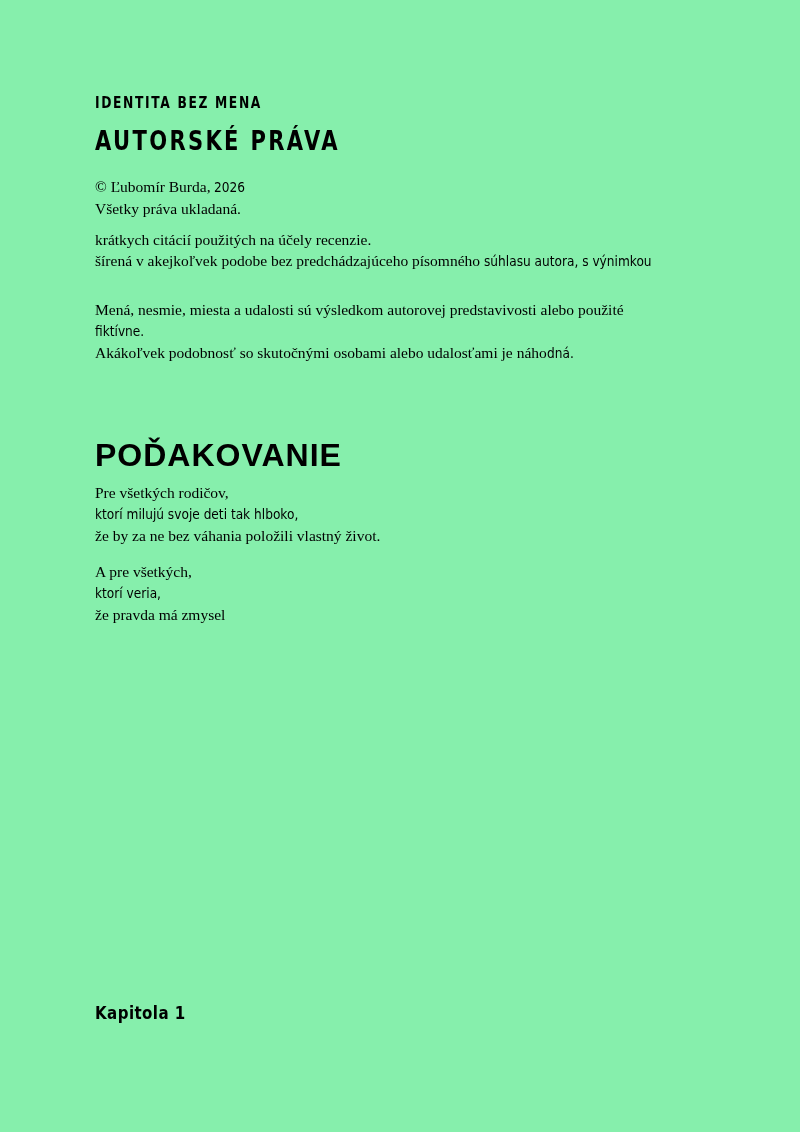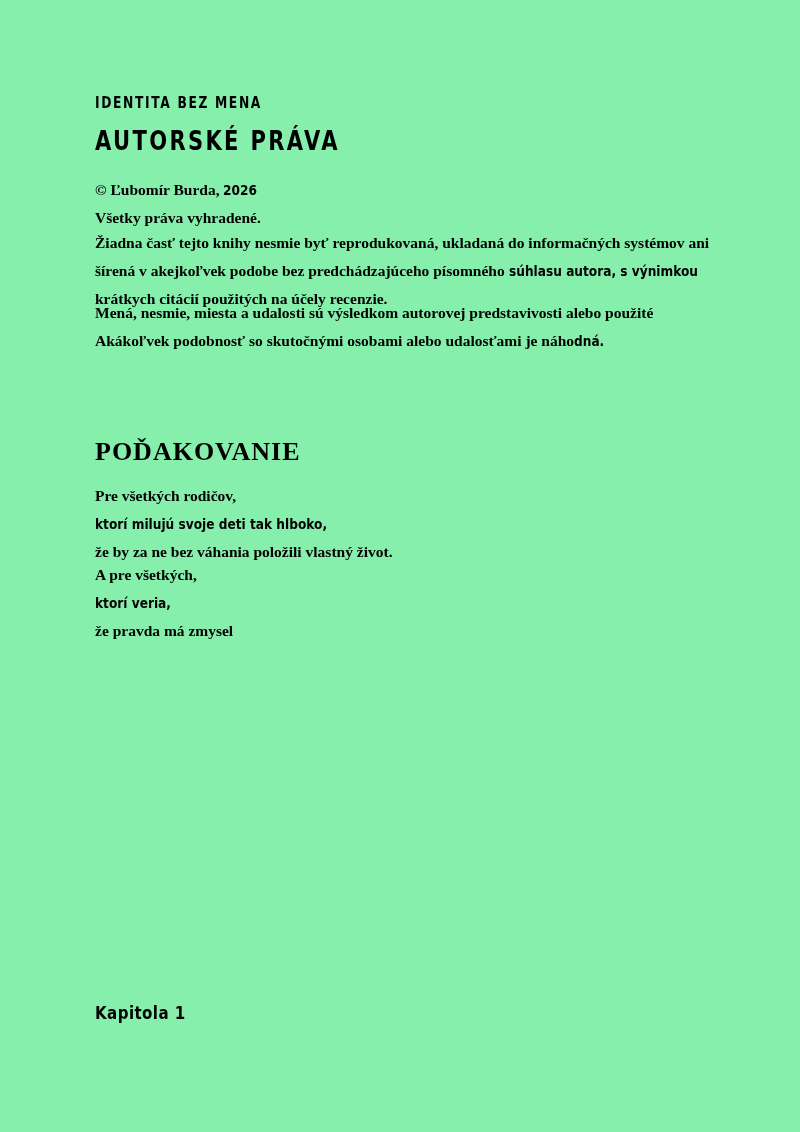--- a/index.html
+++ b/index.html
@@ -17,9 +17,8 @@
     white-space:nowrap;
     font-family:"Liberation Serif", serif;
     font-size:15.5px;
-    line-height:28px;
+    line-height:21px;
     color:#000000;
-    font-weight:bold;
   }
   .serif { font-family:"Liberation Serif", serif; }
   .sans {

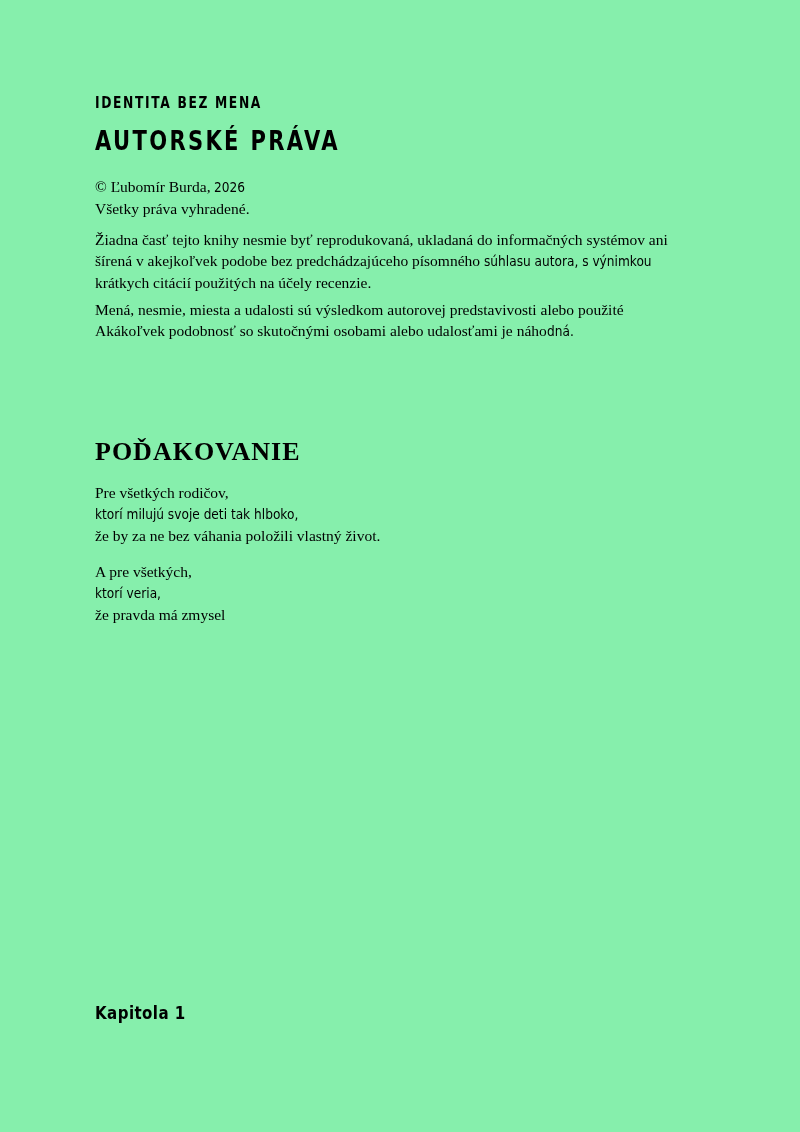--- a/index.html
+++ b/index.html
@@ -67,7 +67,7 @@
 
   <div class="block" style="top:176px">
     <p class="line"><span class="serif">© Ľubomír Burda, </span><span class="sans">2026</span></p>
-    <p class="line"><span class="serif">Všetky práva vyhradené.</span></p>
+    <p class="line"><span class="serif">Všetky práva ukladaná.</span></p>
   </div>
 
   <div class="block" style="top:229px">

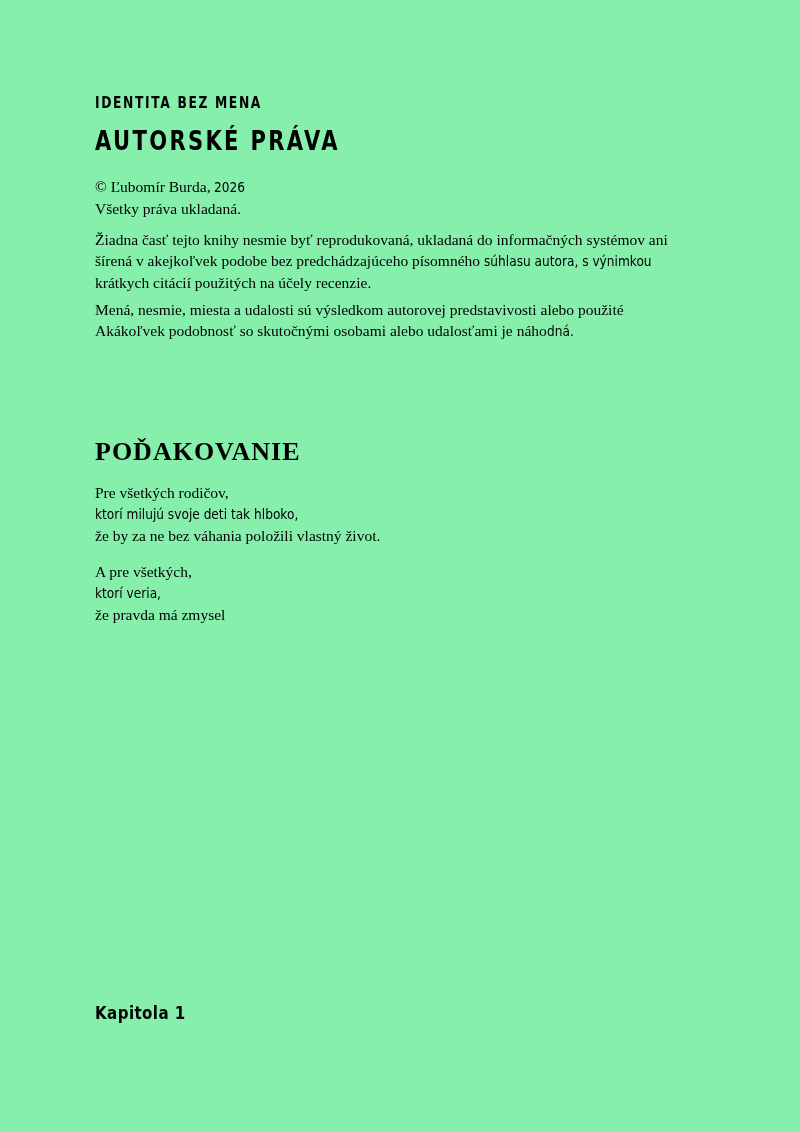--- a/index.html
+++ b/index.html
@@ -71,7 +71,6 @@
   </div>
 
   <div class="block" style="top:229px">
-    <p class="line"><span class="serif">Žiadna časť tejto knihy nesmie byť reprodukovaná, ukladaná do informačných systémov ani</span></p>
     <p class="line"><span class="serif">šírená v akejkoľvek podobe bez predchádzajúceho písomného </span><span class="sans">súhlasu autora, s výnimkou</span></p>
     <p class="line"><span class="serif">krátkych citácií použitých na účely recenzie.</span></p>
   </div>

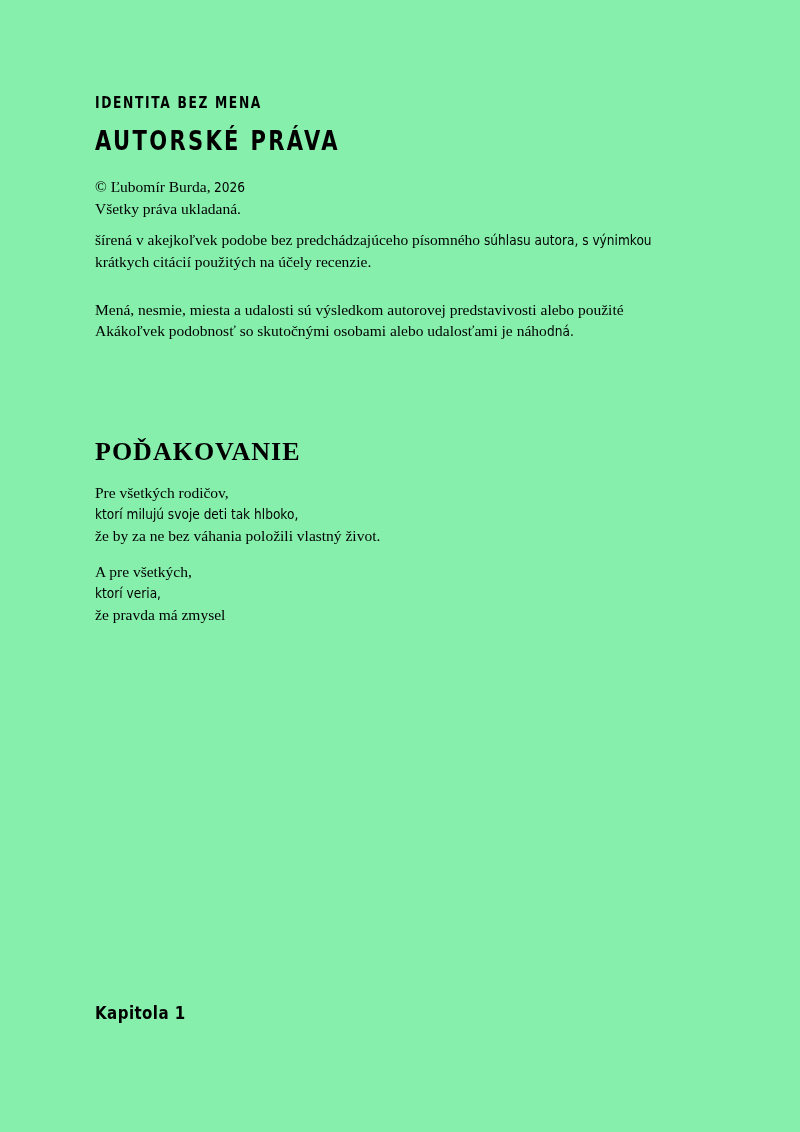--- a/index.html
+++ b/index.html
@@ -71,8 +71,8 @@
   </div>
 
   <div class="block" style="top:229px">
+    <p class="line"><span class="serif">krátkych citácií použitých na účely recenzie.</span></p>
     <p class="line"><span class="serif">šírená v akejkoľvek podobe bez predchádzajúceho písomného </span><span class="sans">súhlasu autora, s výnimkou</span></p>
-    <p class="line"><span class="serif">krátkych citácií použitých na účely recenzie.</span></p>
   </div>
 
   <div class="block" style="top:299px">

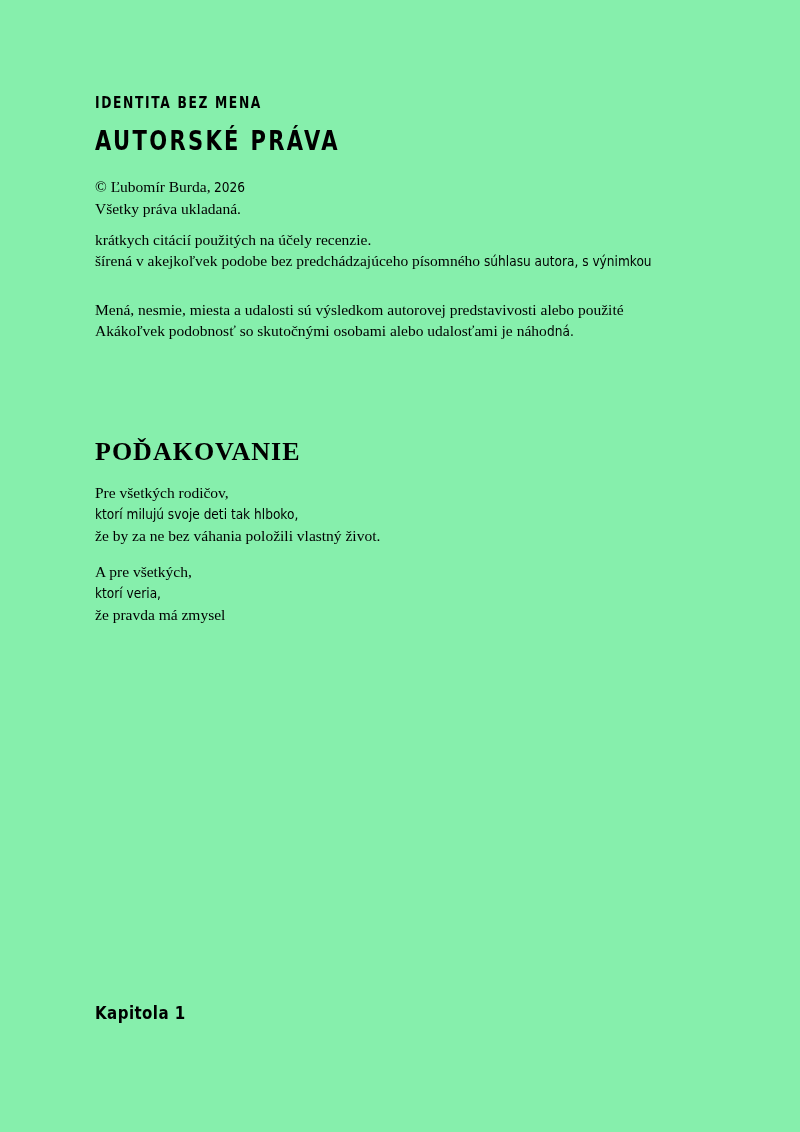--- a/index.html
+++ b/index.html
@@ -77,6 +77,7 @@
 
   <div class="block" style="top:299px">
     <p class="line"><span class="serif">Mená, nesmie, miesta a udalosti sú výsledkom autorovej predstavivosti alebo použité</span></p>
+    <p class="line"><span class="sans">fiktívne.</span></p>
     <p class="line"><span class="serif">Akákoľvek podobnosť so skutočnými osobami alebo udalosťami je náho</span><span class="sans">dná.</span></p>
   </div>
 

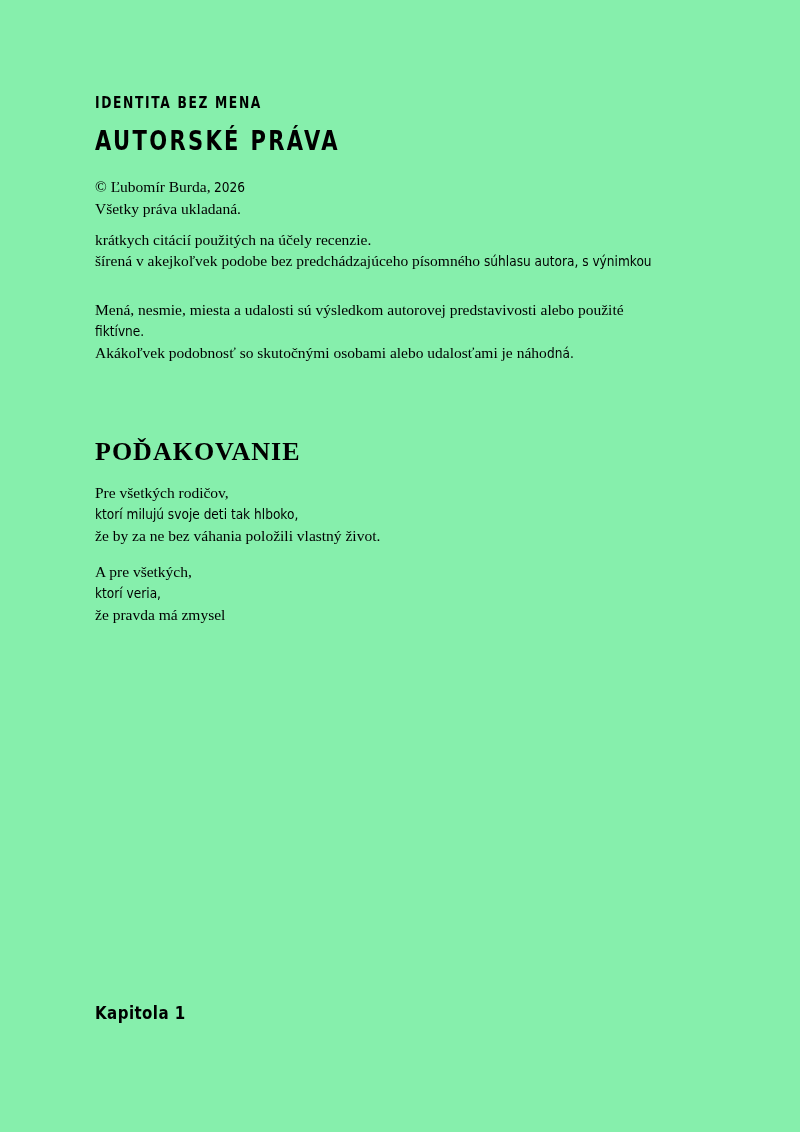--- a/index.html
+++ b/index.html
@@ -44,8 +44,8 @@
   }
   .ack-heading {
     position:absolute; left:95px; top:437px;
-    font-family:Liberation Serif, serif;
-    font-weight:bold; font-size:26px; letter-spacing:1px;
+    font-family:Liberation Sans, sans-serif;
+    font-weight:bold; font-size:32px; letter-spacing:1px;
     white-space:nowrap;
   }
   .chapter-label {

